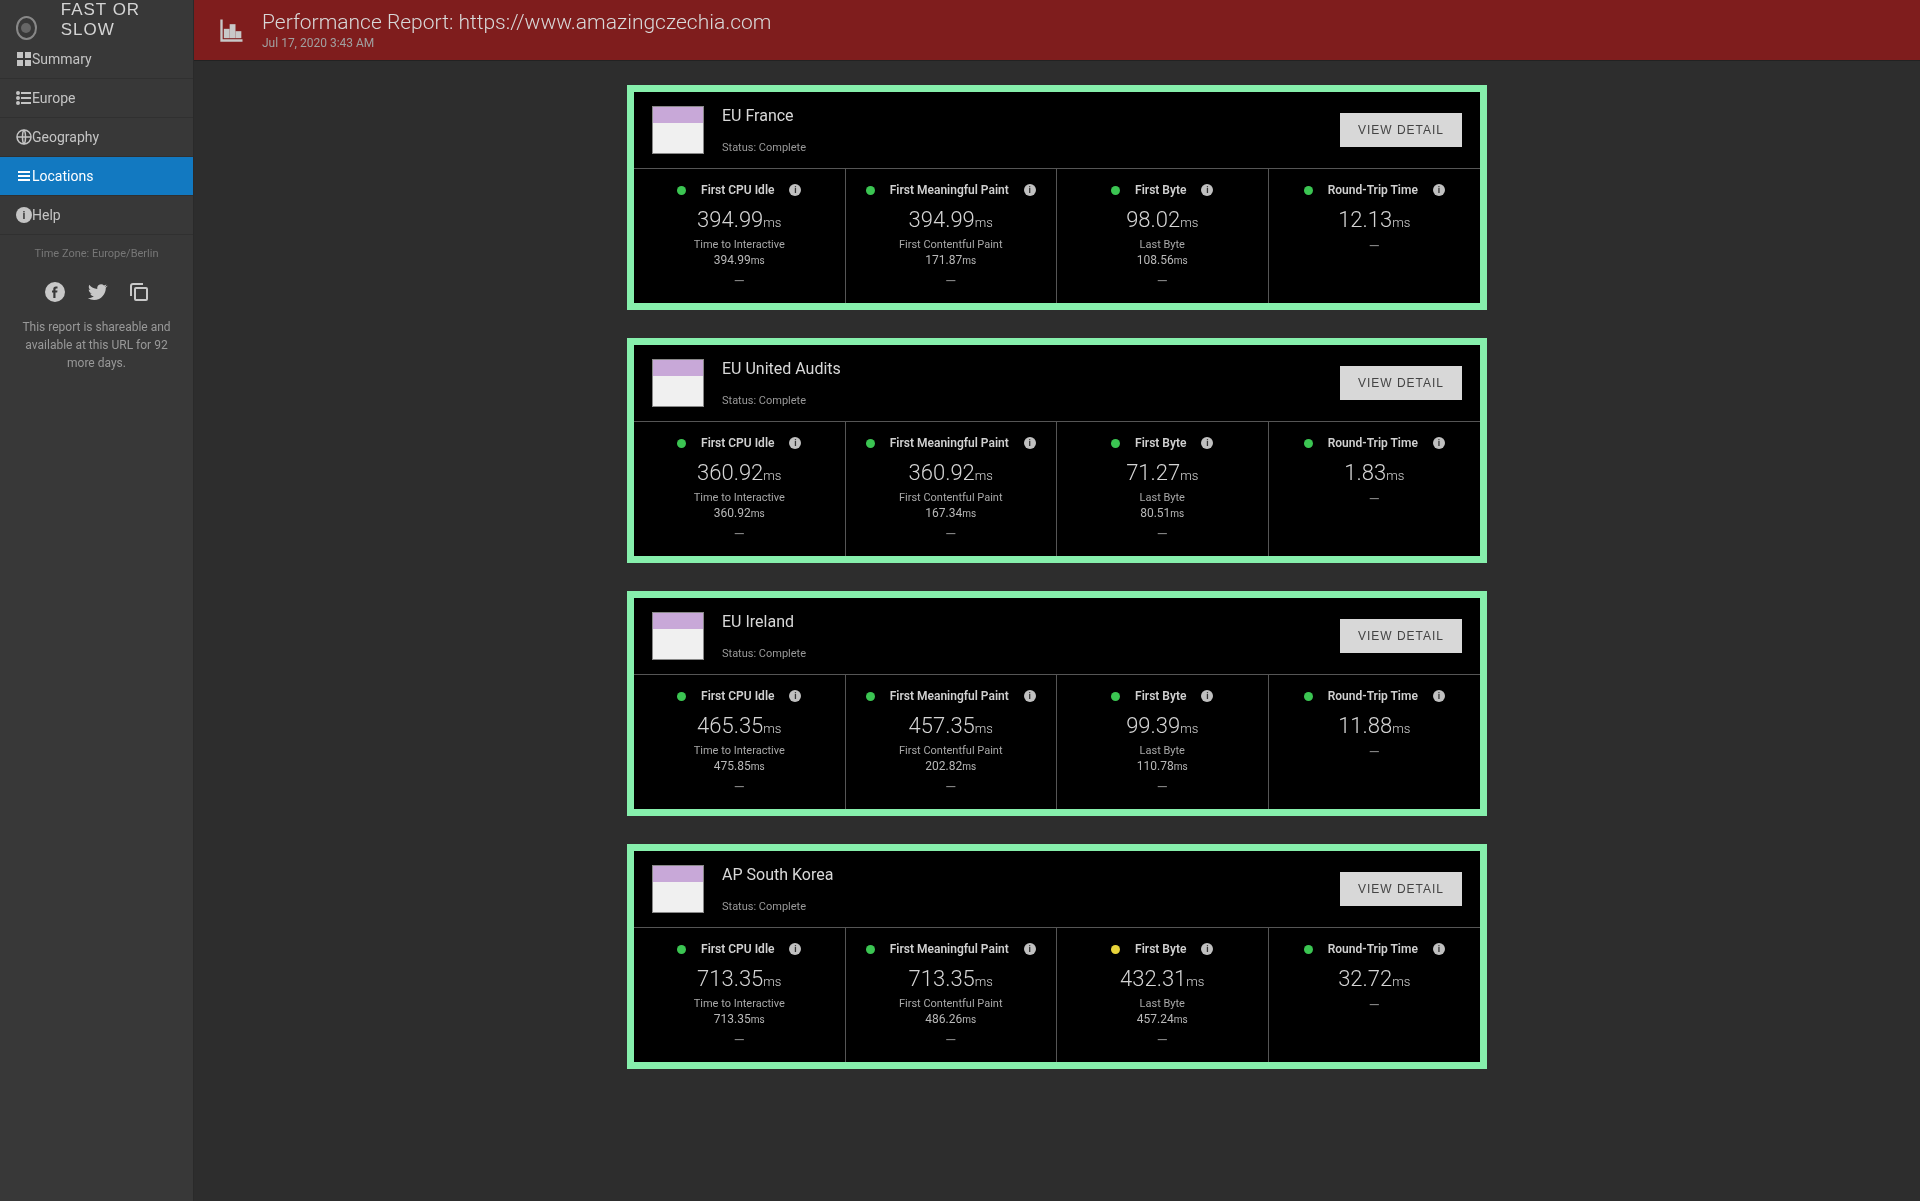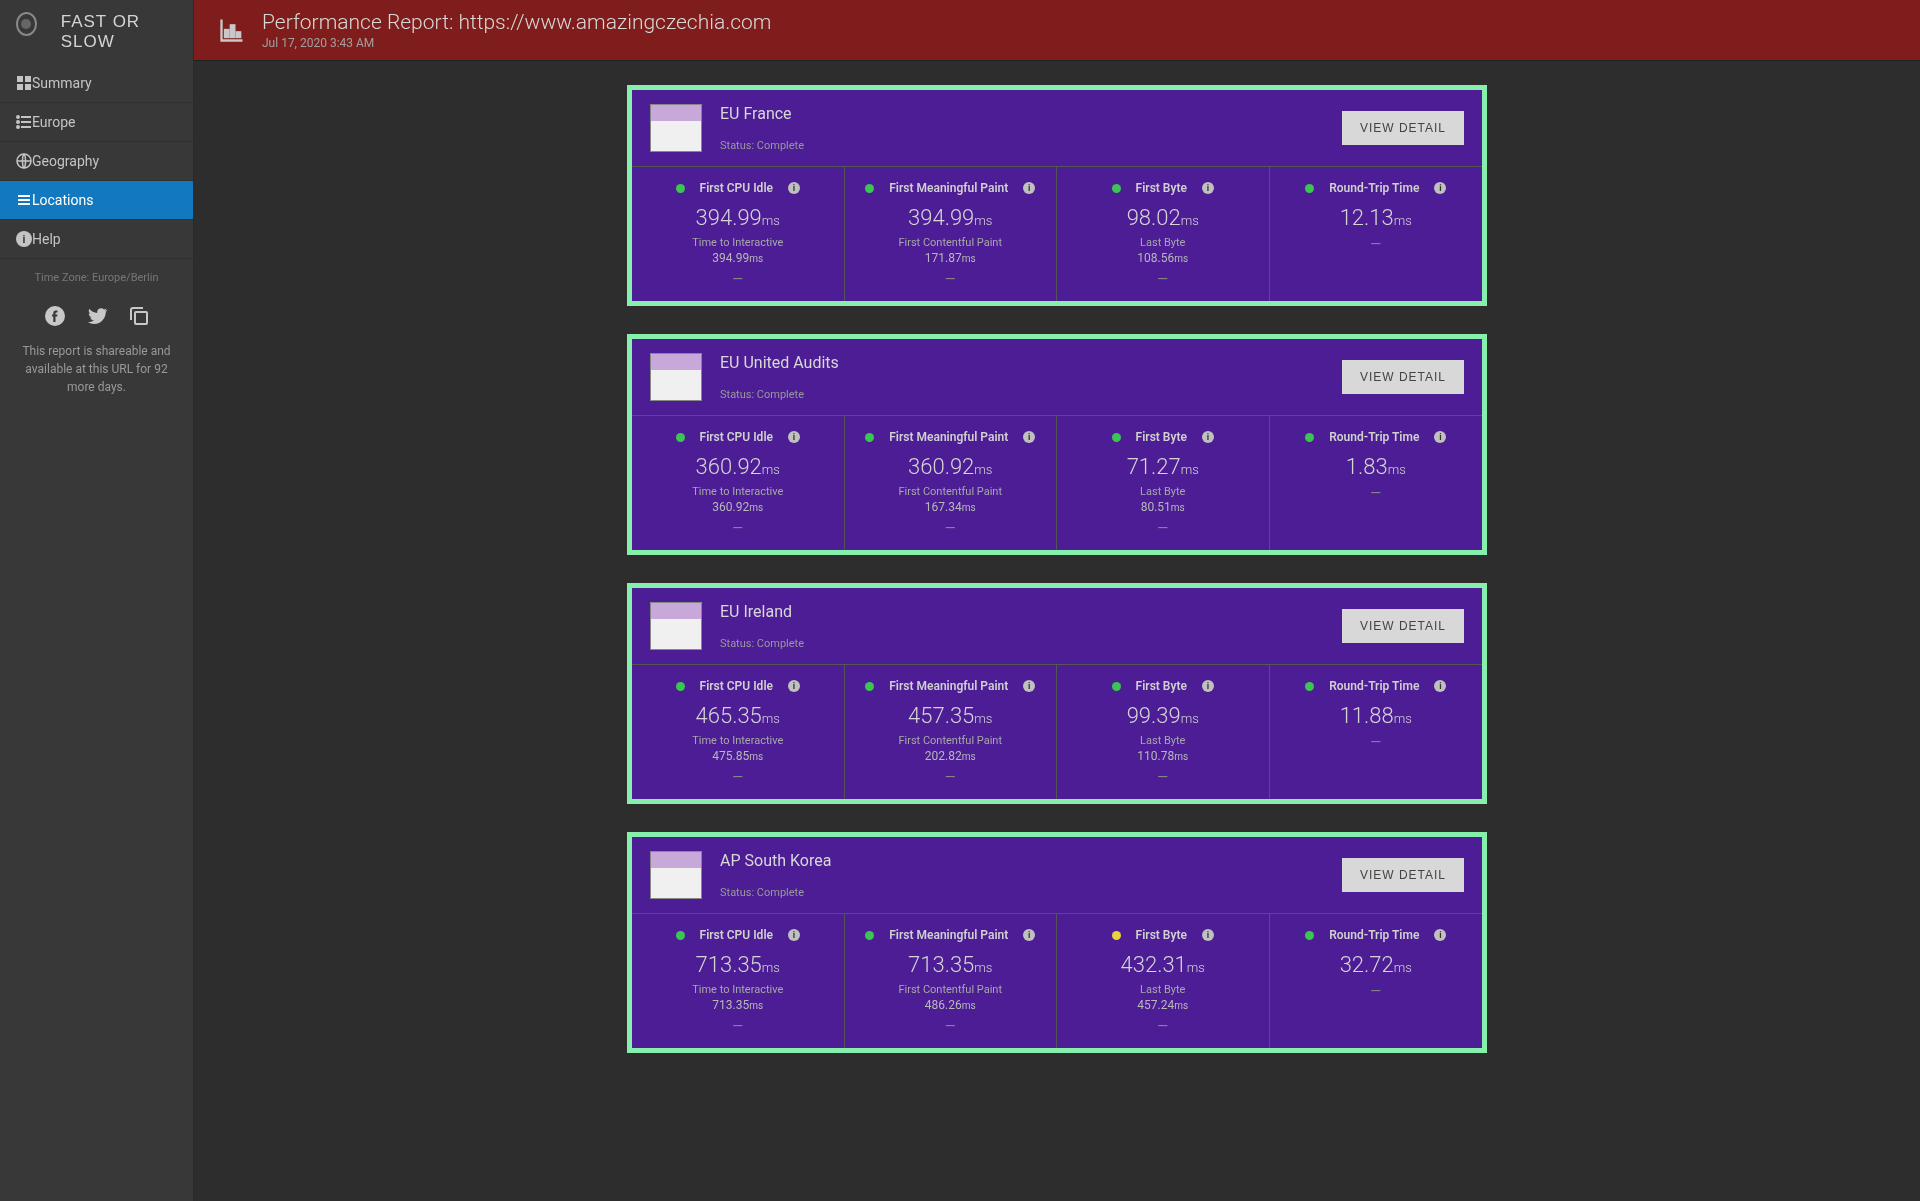--- a/index.html
+++ b/index.html
@@ -5,7 +5,7 @@
 *{margin:0;padding:0;box-sizing:border-box}
 body{font-family:-apple-system,BlinkMacSystemFont,"Segoe UI",Roboto,sans-serif;background:#2d2d2d;color:#a8a8a8;height:1201px;width:1920px;overflow:hidden;display:flex}
 .sidebar{width:194px;background:#383838;display:flex;flex-direction:column;border-right:1px solid #2a2a2a}
-.logo{padding:12px 16px;display:flex;align-items:flex-start;gap:24px;color:#d4d4d4}
+.logo{padding:0 16px;display:flex;align-items:flex-end;gap:24px;color:#d4d4d4}
 .logo-icon{width:24px;height:24px;border:2px solid #888;border-radius:50%;position:relative}
 .logo-icon::before{content:"";position:absolute;top:50%;left:50%;width:10px;height:10px;background:#666;border-radius:50%;transform:translate(-50%,-50%)}
 .logo-text{font-family:"Arial Narrow",sans-serif;font-size:17px;letter-spacing:1px;font-weight:300}

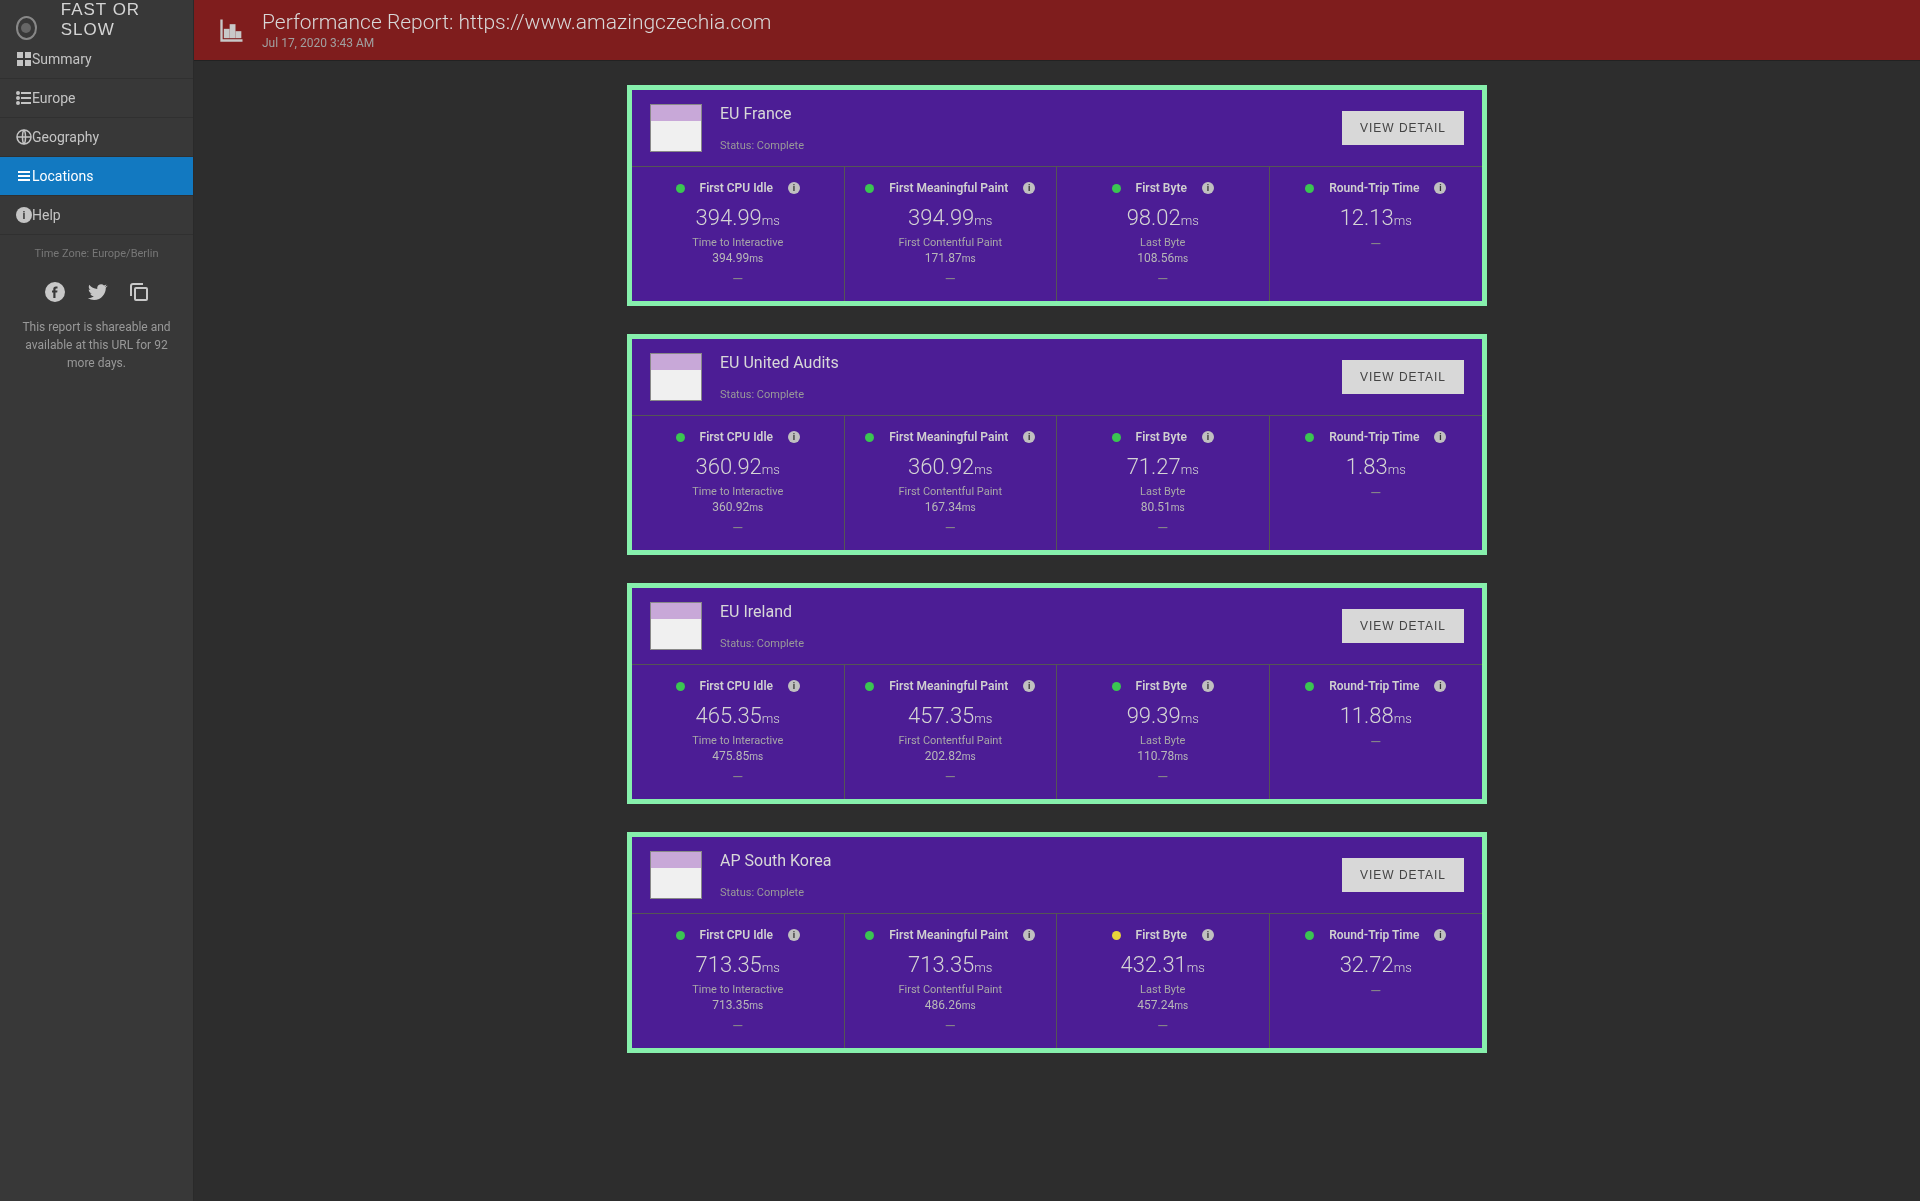--- a/index.html
+++ b/index.html
@@ -31,7 +31,7 @@
 .header-date{font-size:12px;color:#a0a0a0;margin-top:2px}
 .content{flex:1;overflow-y:auto;padding:24px 48px}
 .cards{max-width:860px;margin:0 auto;display:flex;flex-direction:column;gap:28px}
-.card{border:5px solid #86efac;background:#4c1d95}
+.card{border:7px solid #86efac;background:#000000}
 .card-head{display:flex;align-items:center;padding:14px 18px;gap:18px;border-bottom:1px solid #555}
 .thumb{width:52px;height:48px;background:linear-gradient(#c8a8d8 35%,#f0f0f0 35%);border:1px solid #888;flex-shrink:0}
 .card-title{flex:1}

